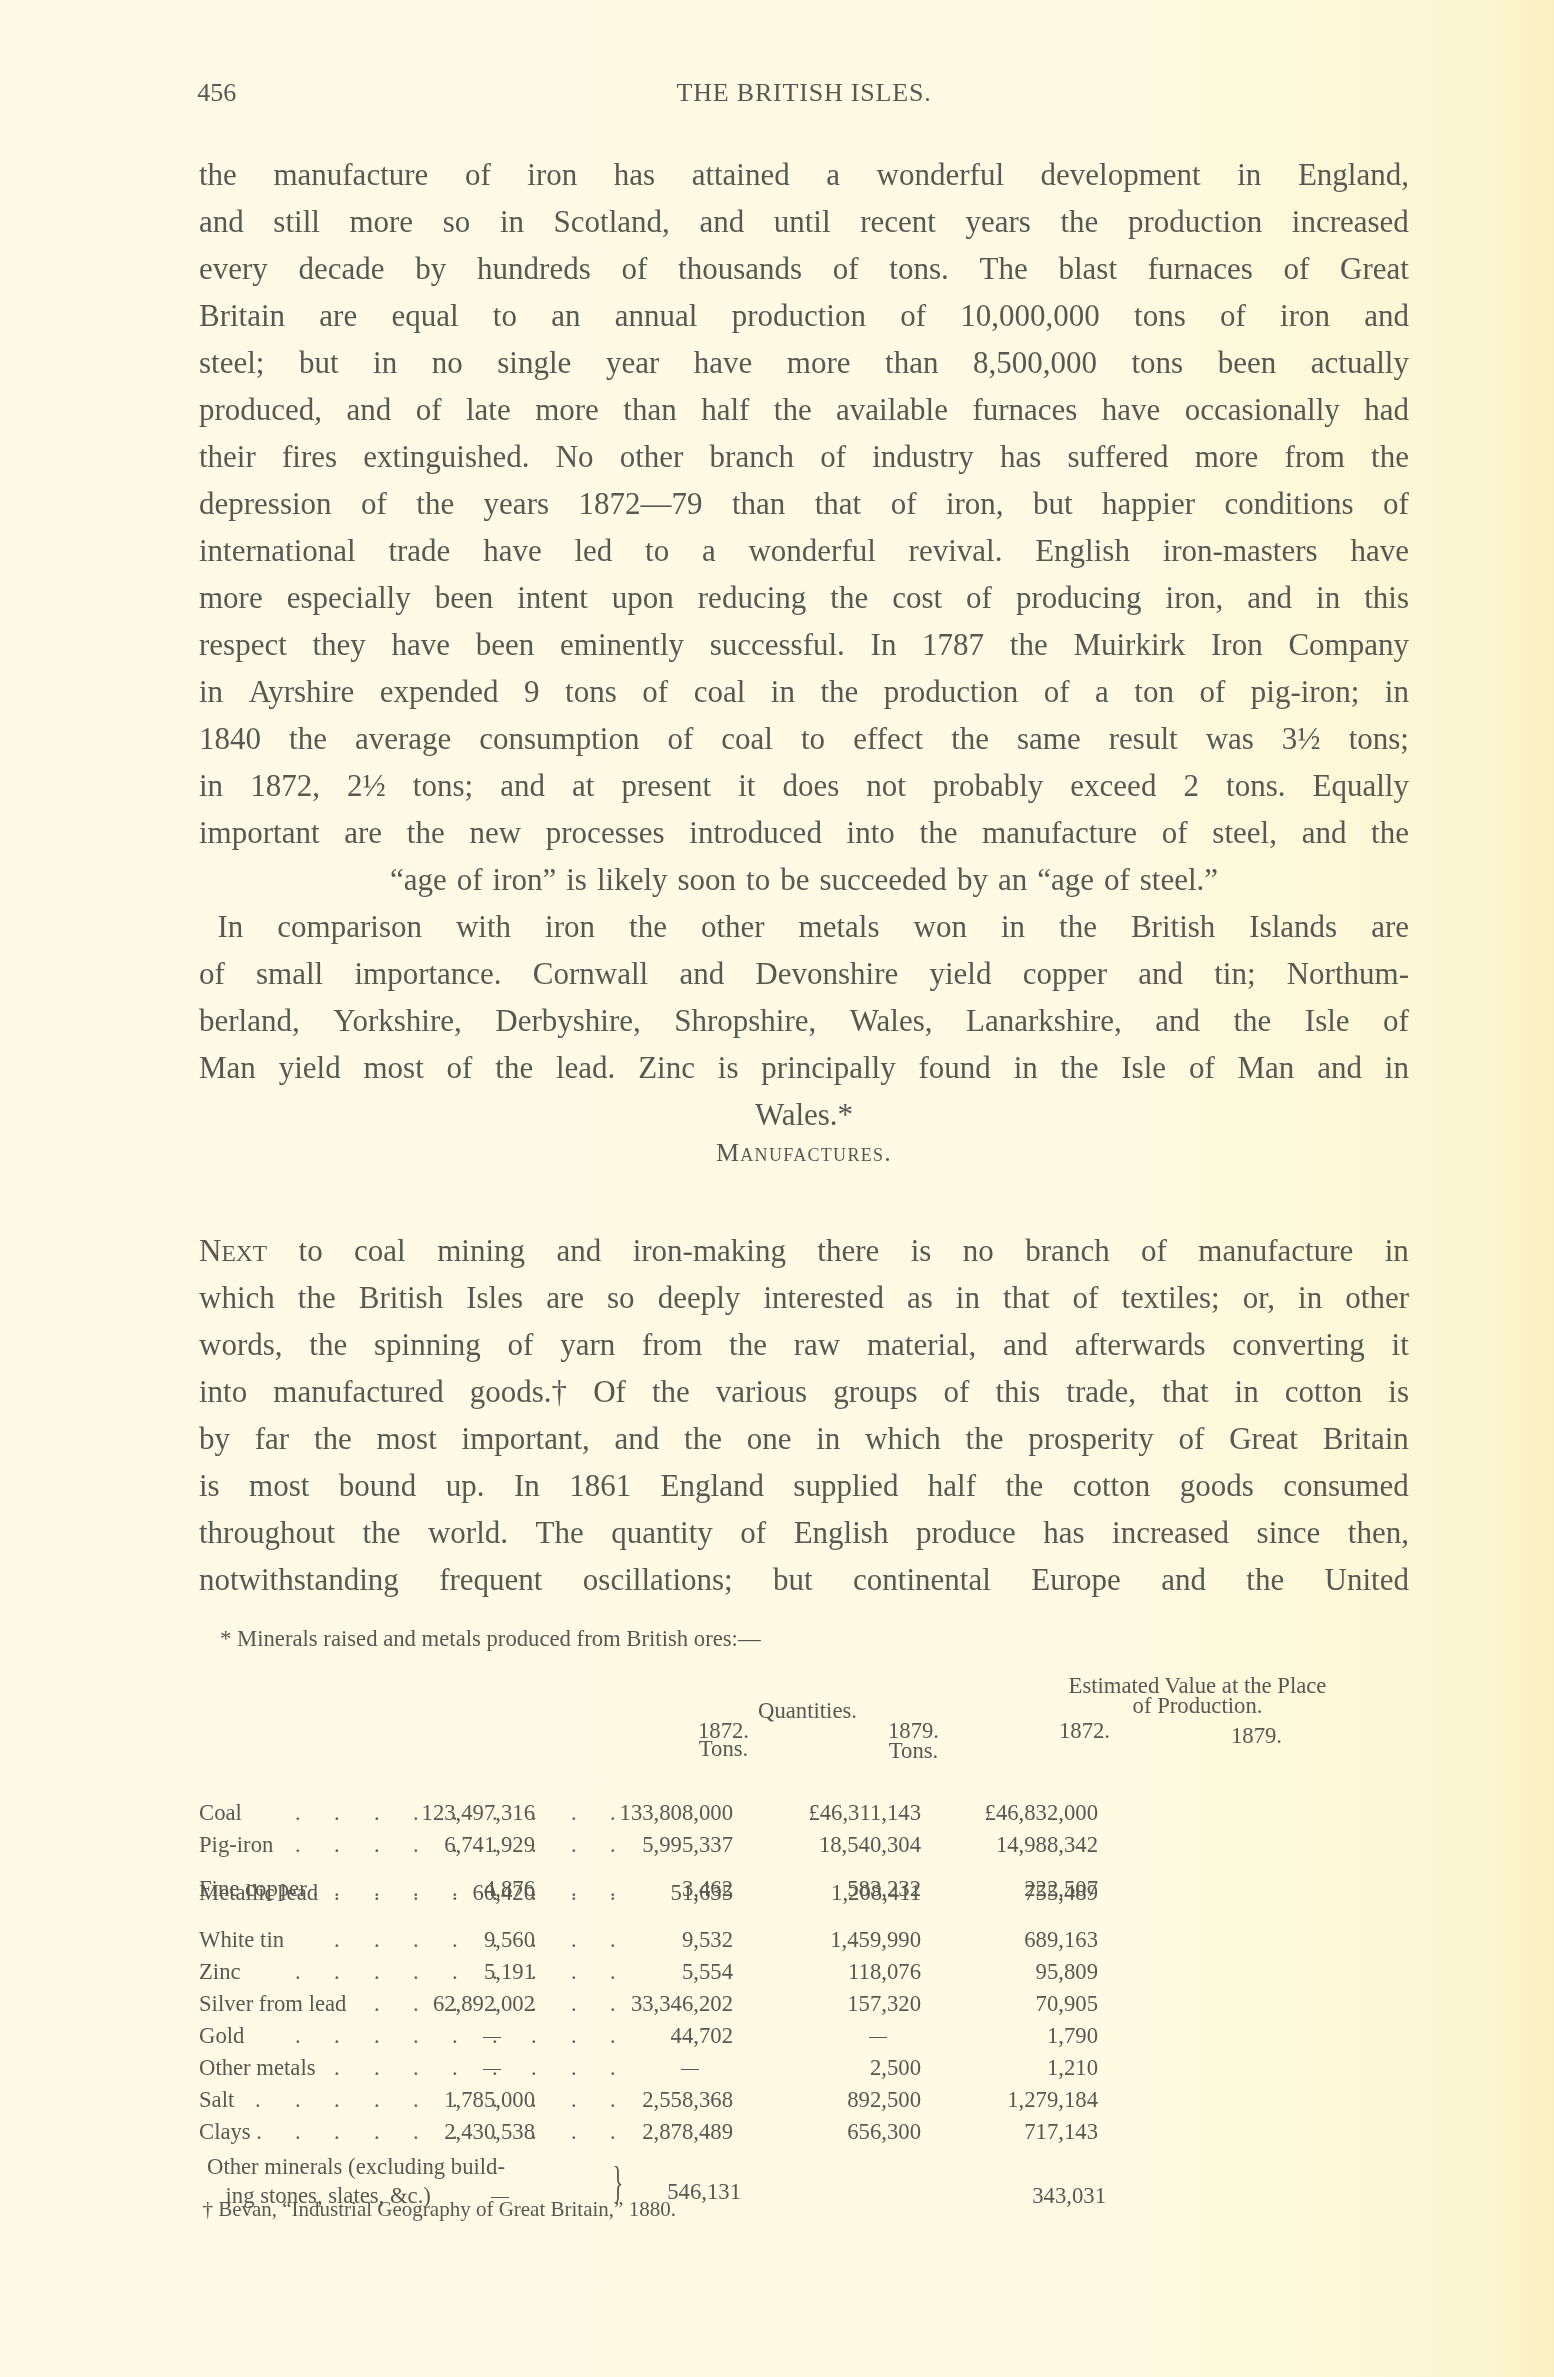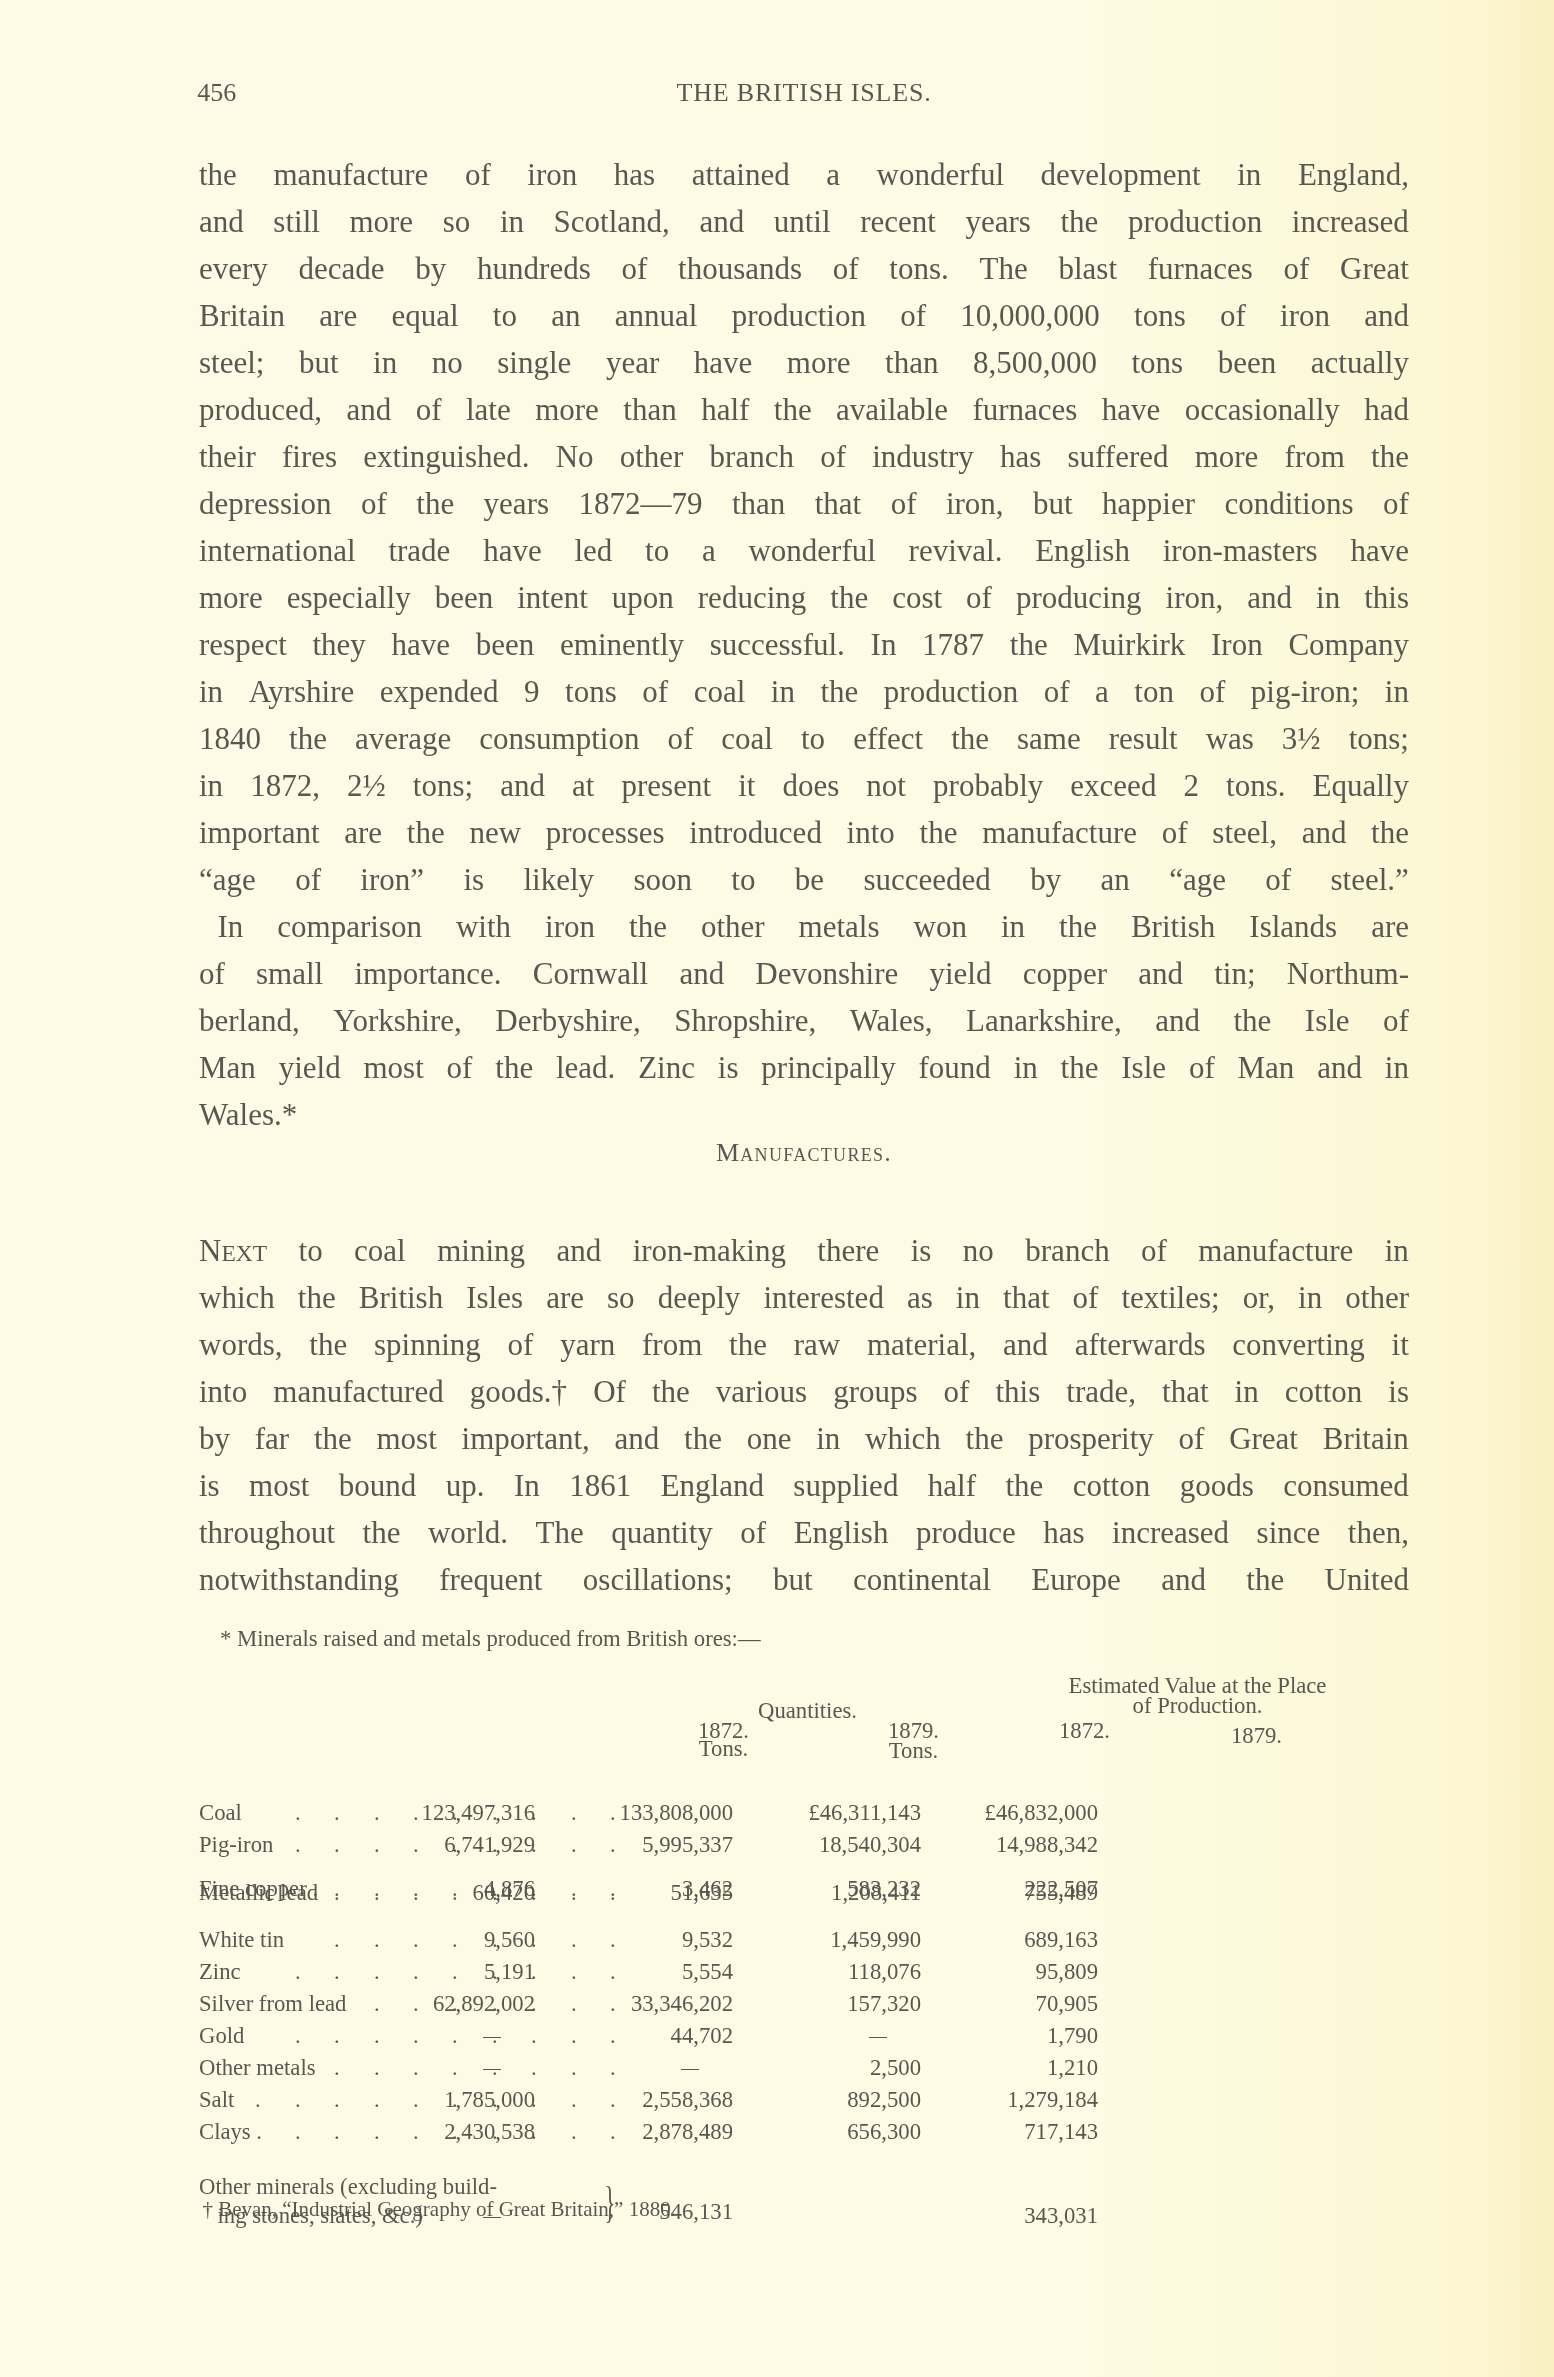--- a/index.html
+++ b/index.html
@@ -19,7 +19,7 @@
     text-align: justify; text-align-last: justify; white-space: nowrap;
     display: flex; justify-content: space-between;
   }
-  .line.last { justify-content: space-between; gap: 10px; }
+  .line.last { justify-content: center; gap: 10px; }
   .line span.w { display: inline-block; }
   .section-heading {
     position: absolute; top: 1138px; left: 0; width: 1210px; text-align: center;

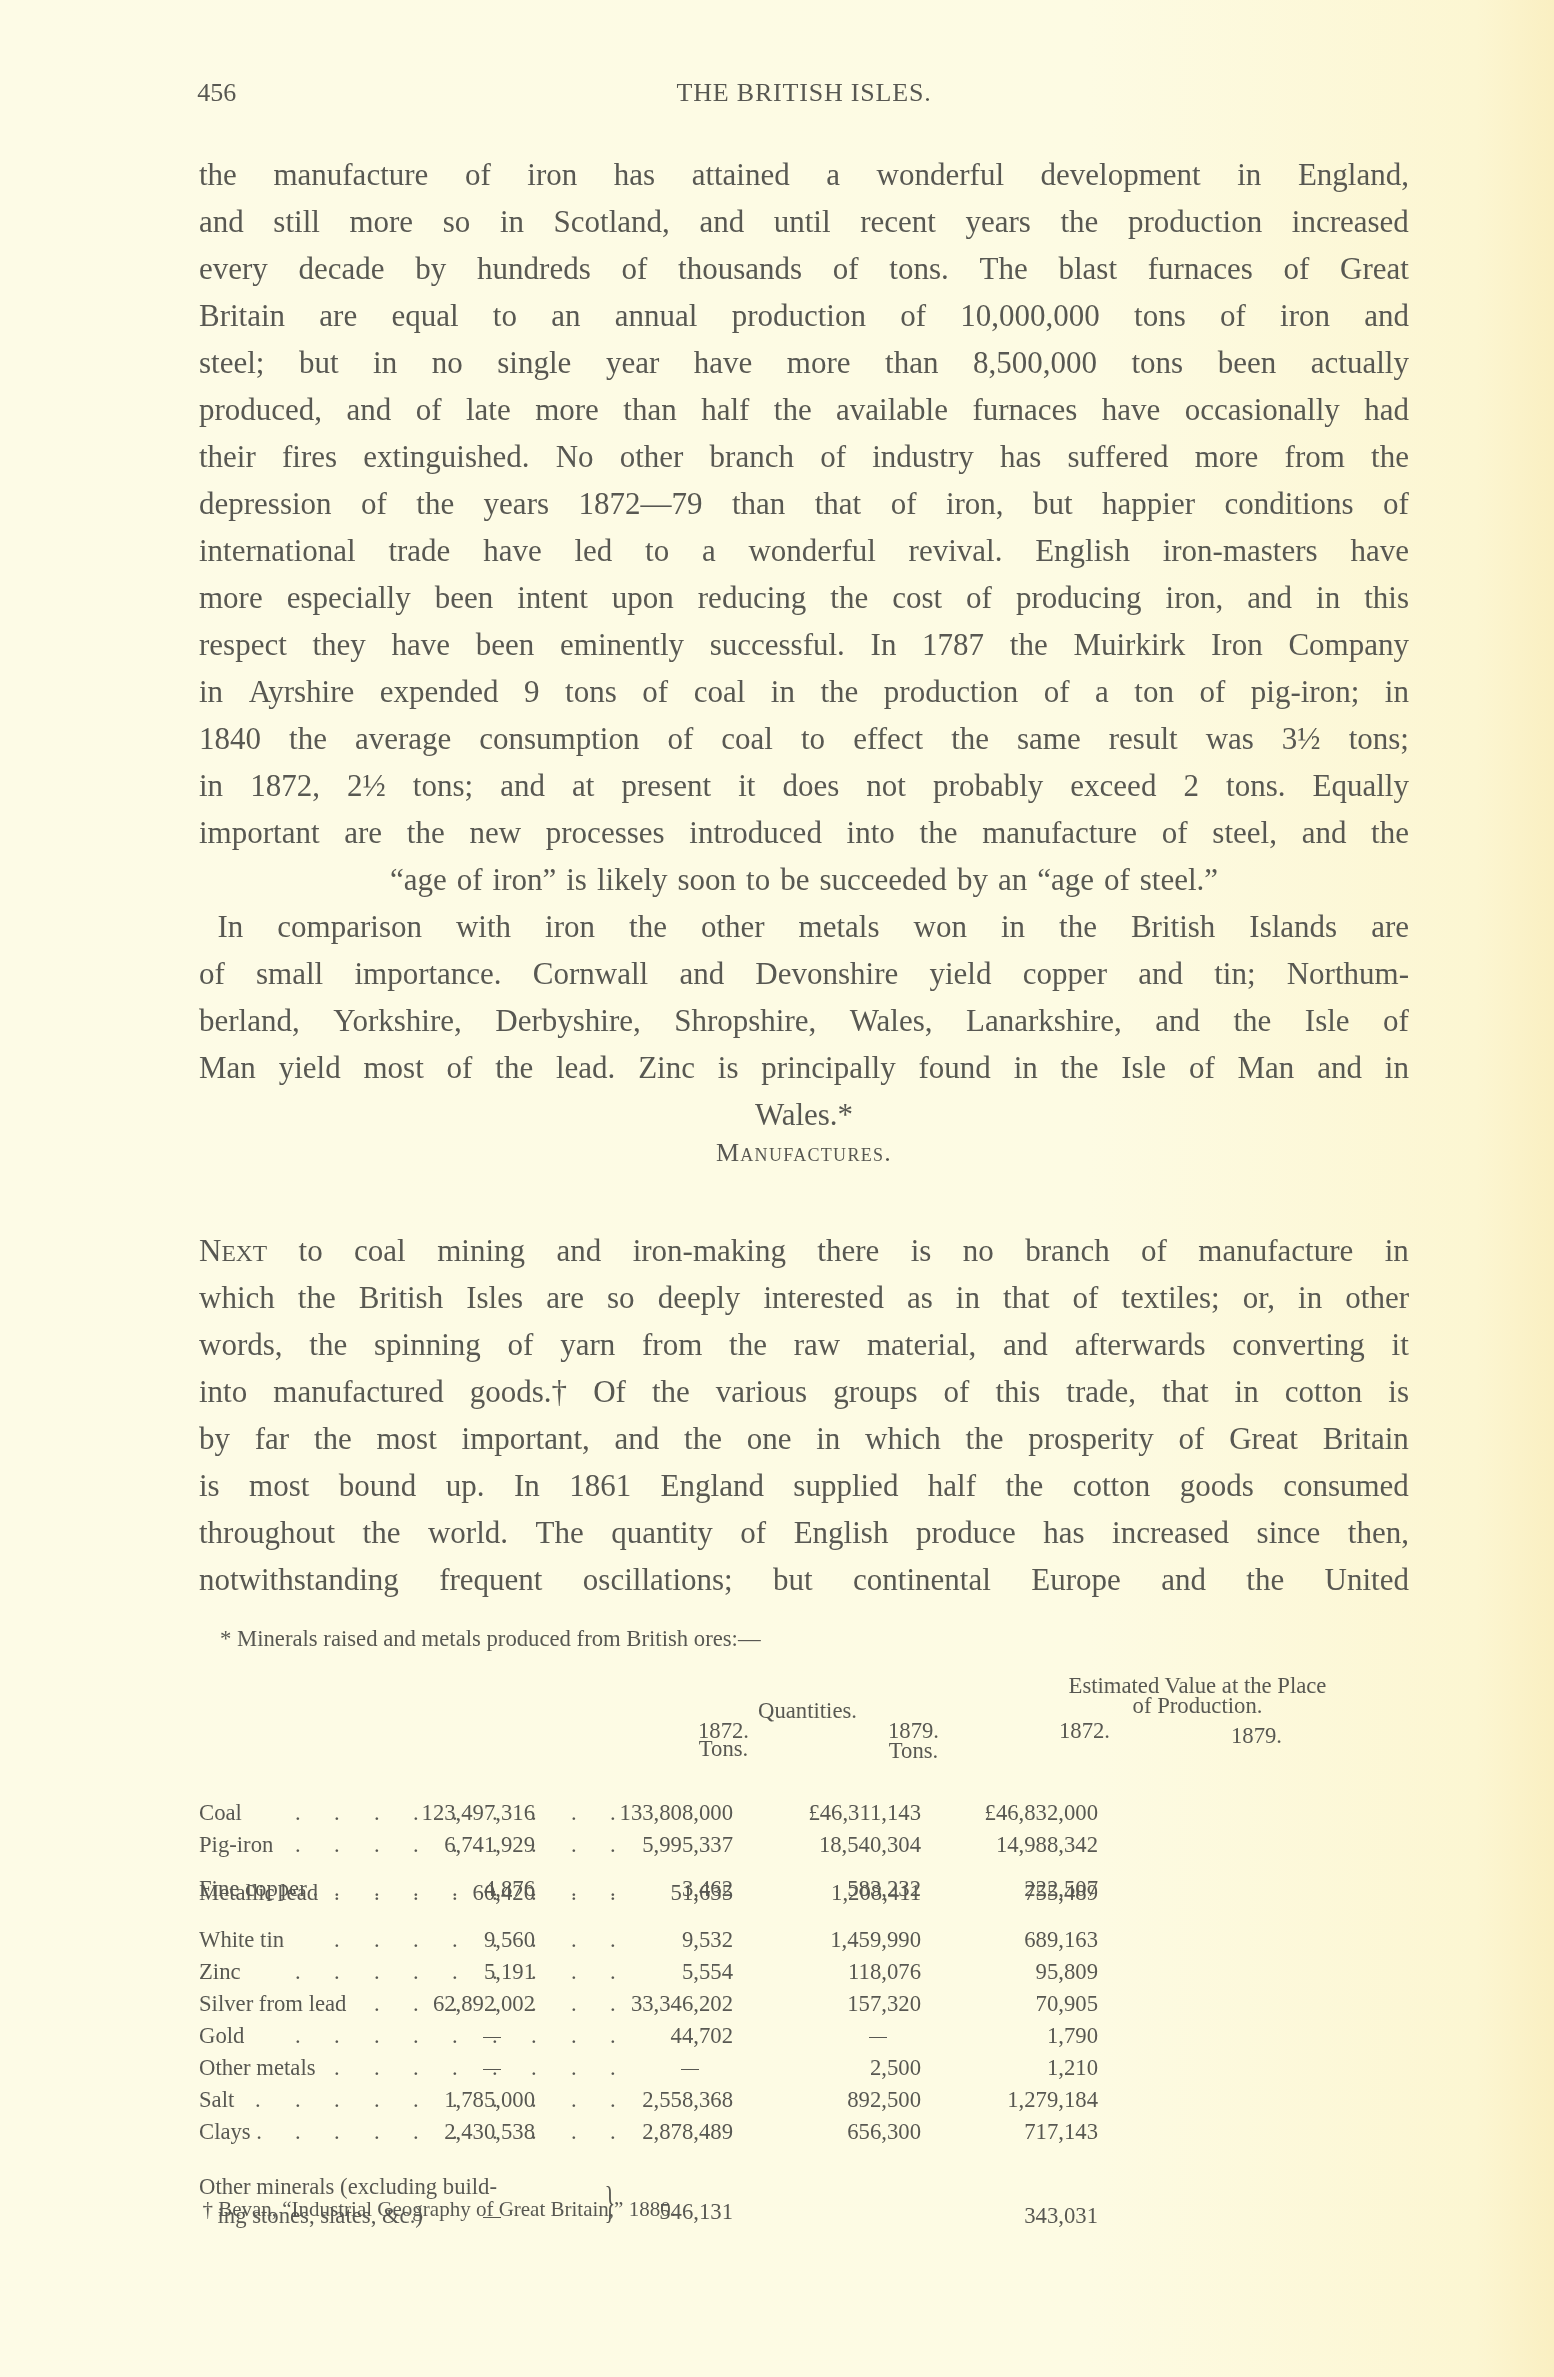--- a/index.html
+++ b/index.html
@@ -670,7 +670,7 @@
           <span style="position: absolute; top: 0px; left: 135px;">.</span>
           <span style="position: absolute; top: 0px; left: 96px;">.</span>
         </div>
-        <div class="row" style="top: 500px; height: 67px;">
+        <div class="row" style="top: 480px; height: 67px; margin-left: 8px;">
           <span class="label" style="top:0">Other minerals (excluding build-</span>
           <span class="label" style="top:28.5px;left:18.5px">ing stones, slates, &amp;c.)</span>
           <span class="brace" style="top:3.4px">}</span>

